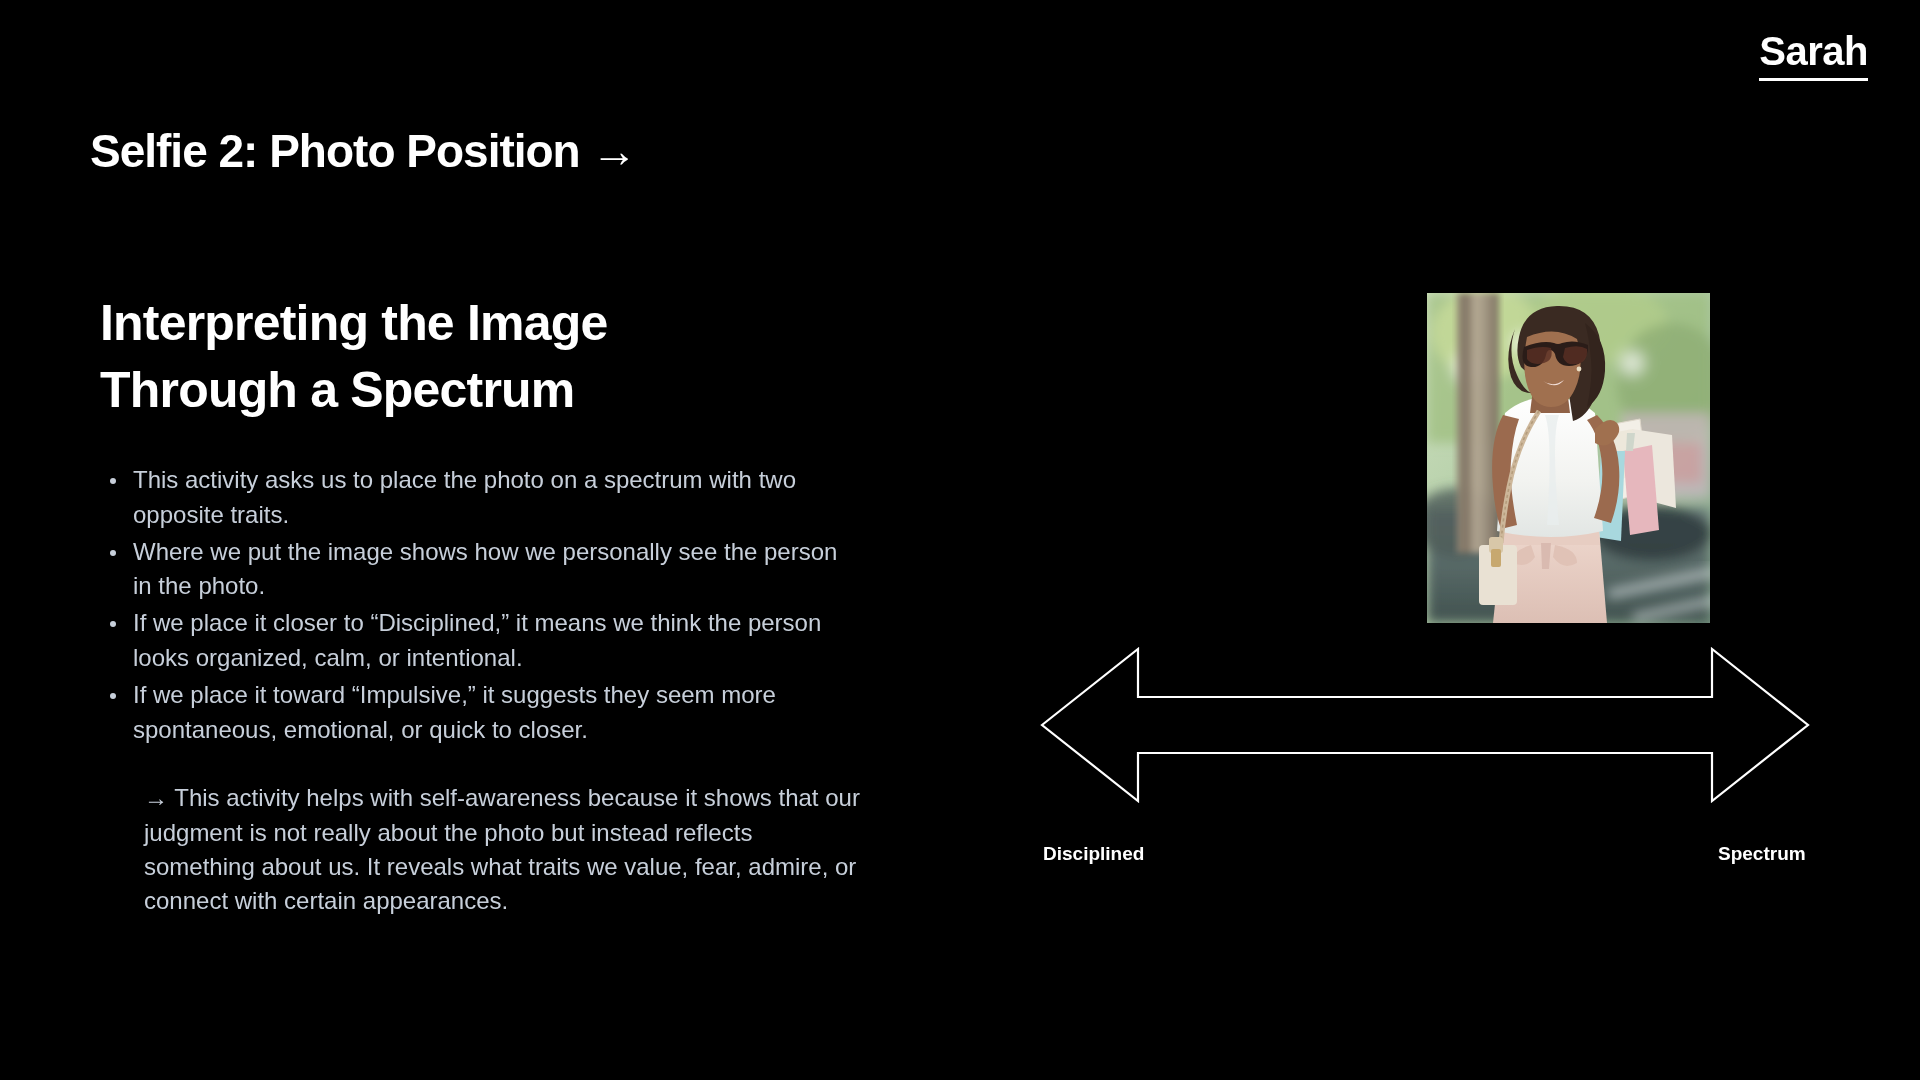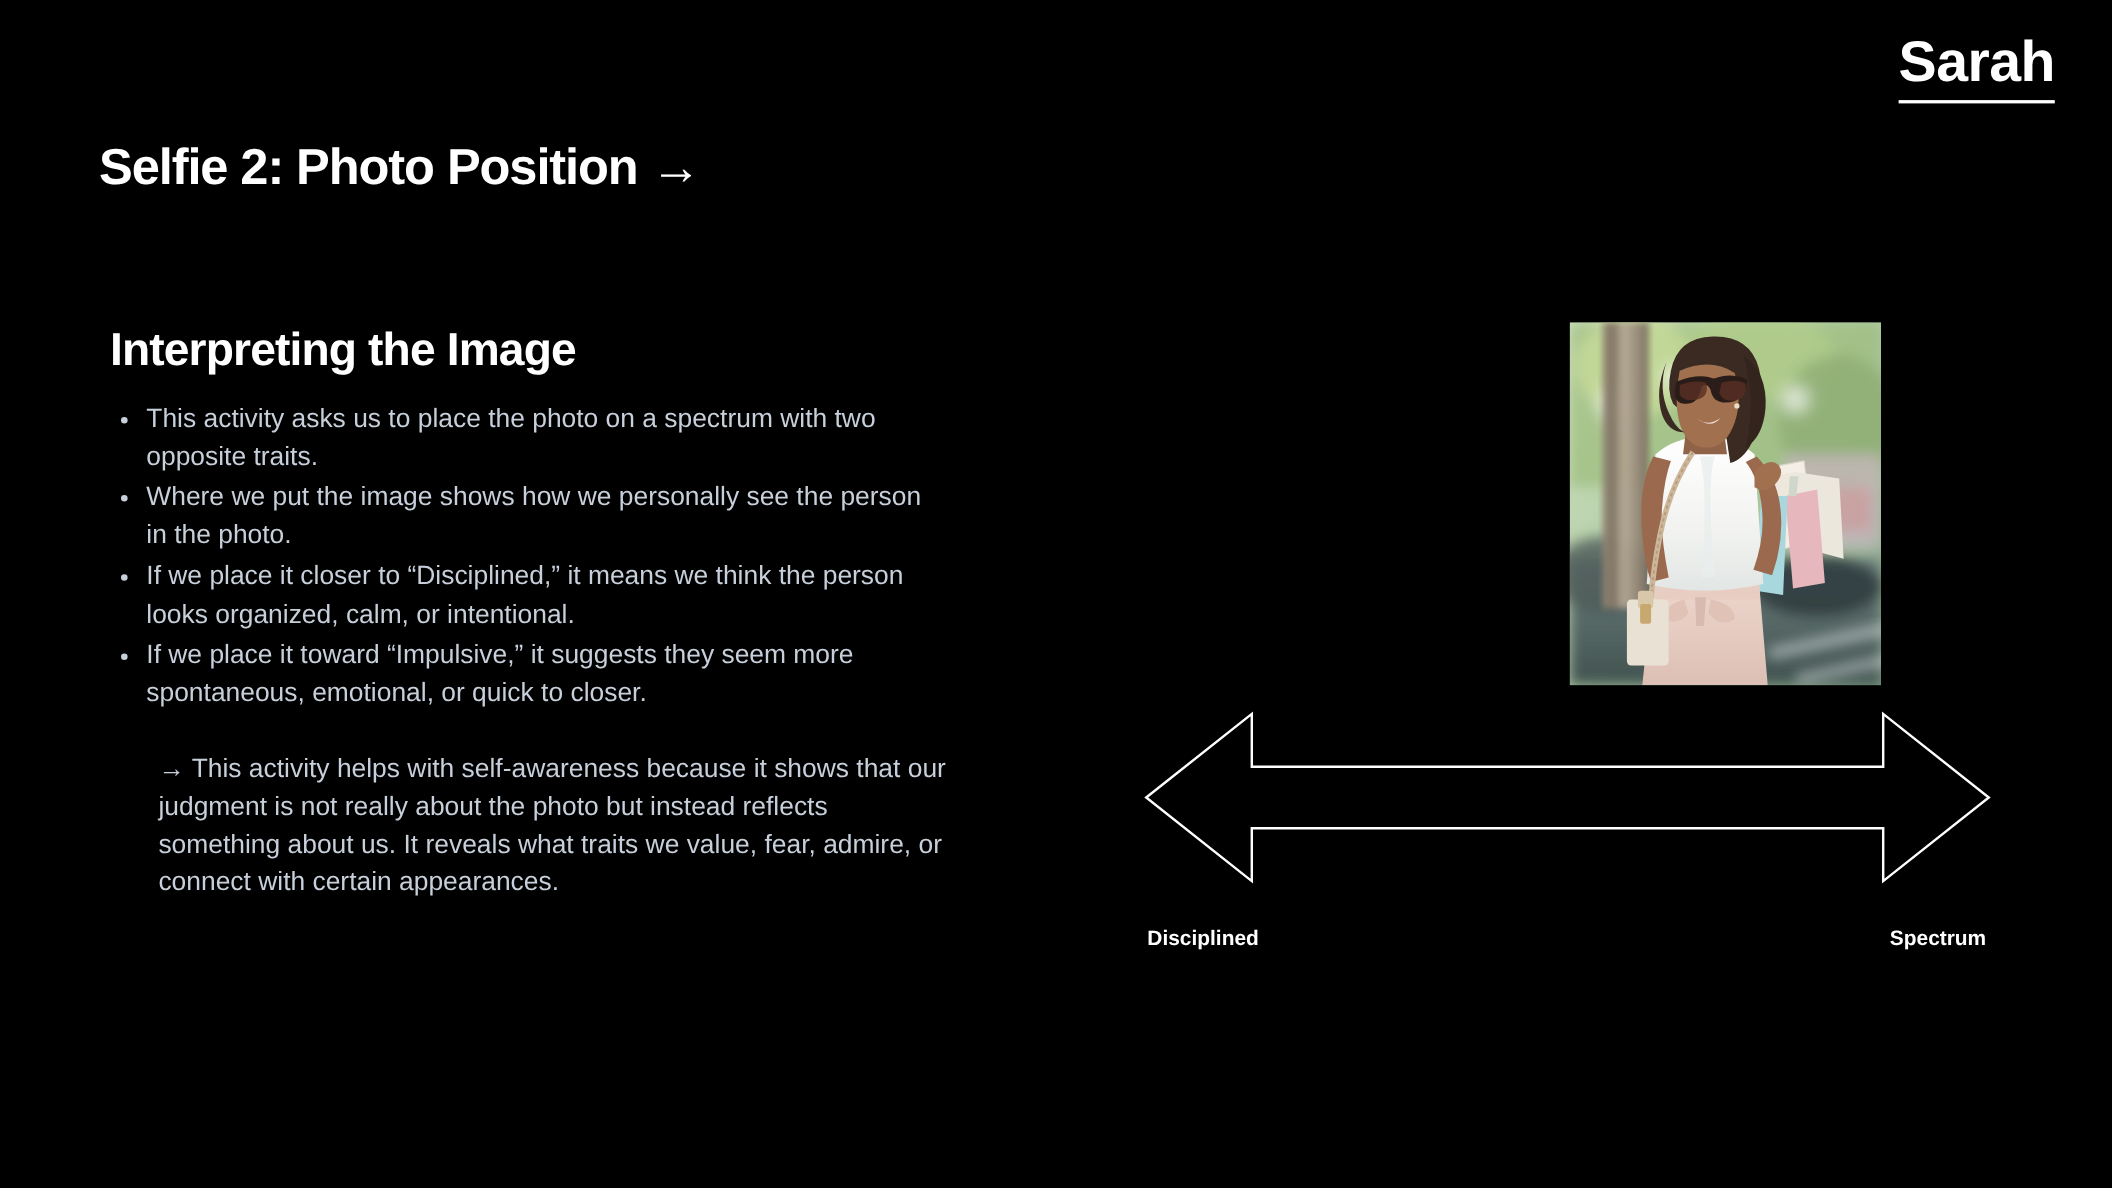--- a/index.html
+++ b/index.html
@@ -19,7 +19,7 @@
   .author {
     position:absolute;
     top:30px; right:52px;
-    font-size:52px;
+    font-size:40px;
     font-weight:700;
     color:#ffffff;
     letter-spacing:-0.5px;

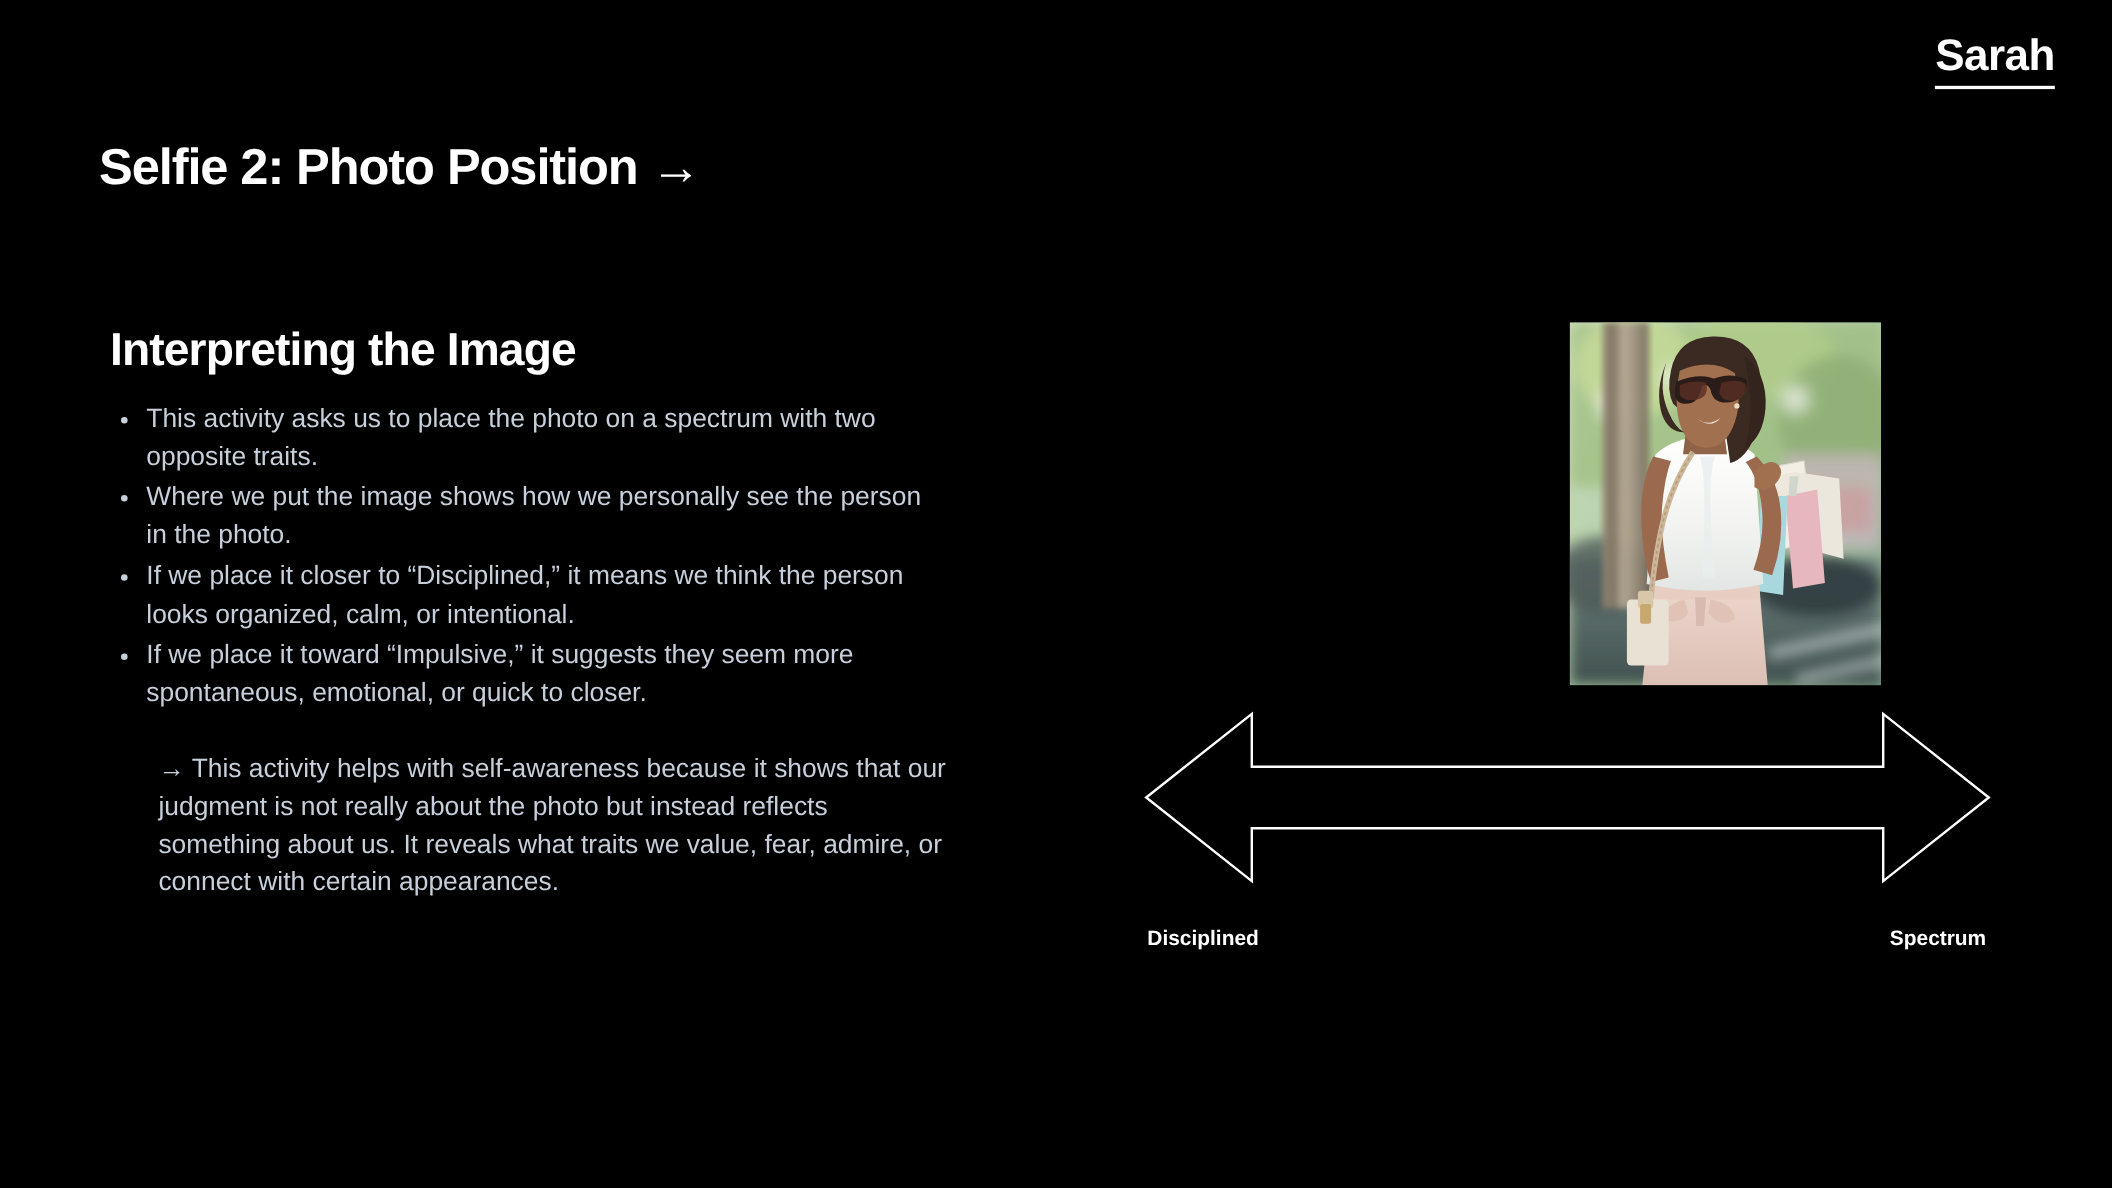--- a/index.html
+++ b/index.html
@@ -47,12 +47,12 @@
     width:740px;
   }
   .heading {
-    font-size:42px;
+    font-size:50px;
     font-weight:700;
     color:#ffffff;
     line-height:1.33;
     letter-spacing:-0.8px;
-    margin-bottom:18px;
+    margin-bottom:40px;
   }
   .bullets {
     list-style:none;

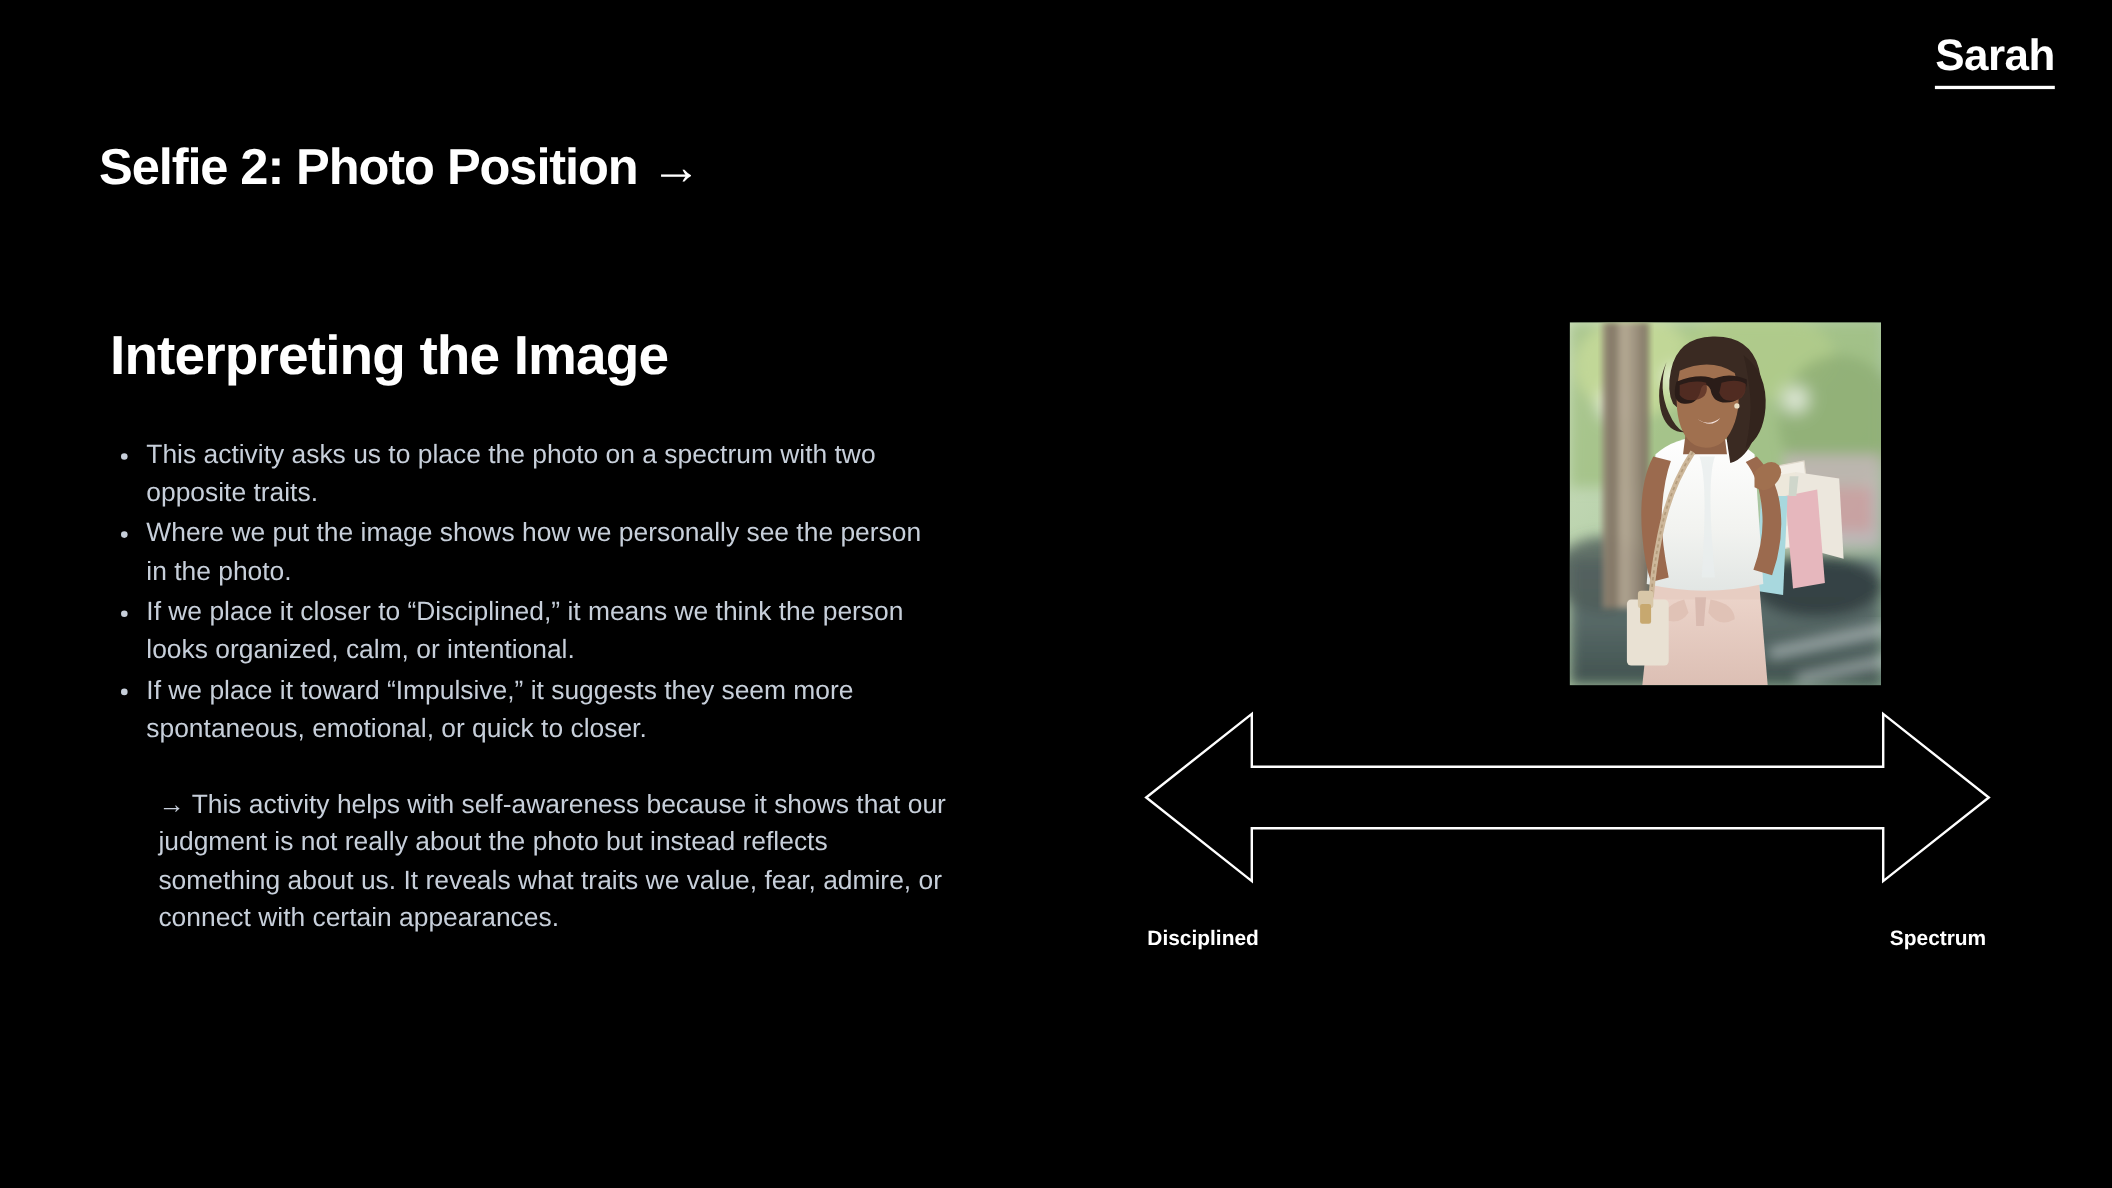--- a/index.html
+++ b/index.html
@@ -123,6 +123,7 @@
 
     <div class="heading">
       <div>Interpreting the Image</div>
+      <div>Through a Spectrum</div>
     </div>
 
     <ul class="bullets">

